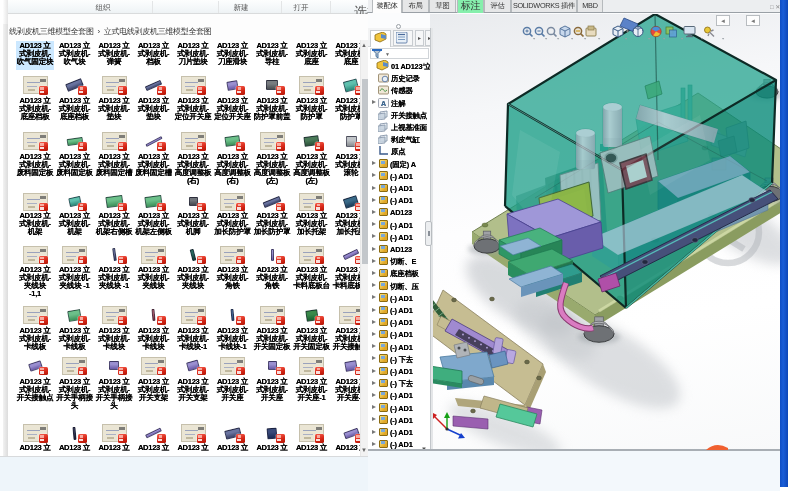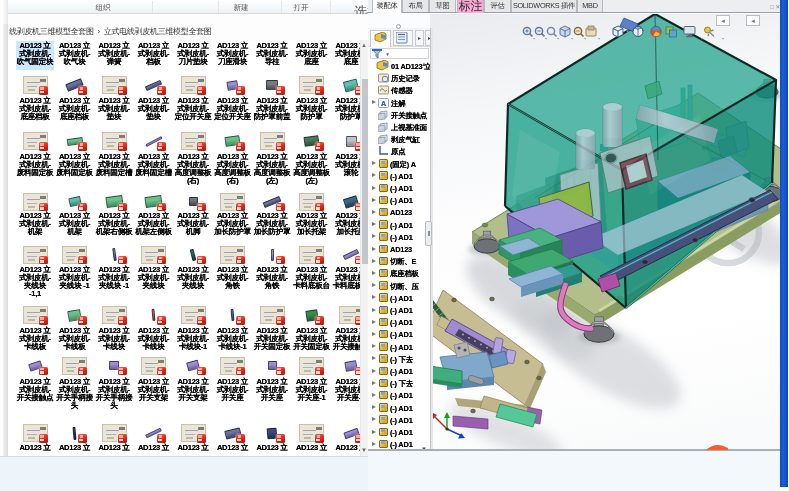--- a/index.html
+++ b/index.html
@@ -707,7 +707,7 @@
 <div class="ab" style="left:372px;top:0;width:30px;height:13px;background:#fdfdfd;border-left:0.5px solid #b6babd;border-right:0.5px solid #b6babd;font-size:7.3px;color:#333;text-align:center;line-height:12px;letter-spacing:-0.3px;white-space:nowrap;overflow:hidden">装配体</div>
 <div class="ab" style="left:402px;top:0;width:27px;height:12px;background:#e6e7e8;border-left:0.5px solid #b6babd;border-right:0.5px solid #b6babd;font-size:7.3px;color:#333;text-align:center;line-height:12px;letter-spacing:-0.3px;white-space:nowrap;overflow:hidden">布局</div>
 <div class="ab" style="left:429px;top:0;width:27px;height:12px;background:#e6e7e8;border-left:0.5px solid #b6babd;border-right:0.5px solid #b6babd;font-size:7.3px;color:#333;text-align:center;line-height:12px;letter-spacing:-0.3px;white-space:nowrap;overflow:hidden">草图</div>
-<div class="ab" style="left:457px;top:0;width:27px;height:16px;background:#f9a8d4;border-left:0.5px solid #b6babd;border-right:0.5px solid #b6babd;font-size:12px;color:#333;text-align:center;line-height:12px;letter-spacing:-0.3px;white-space:nowrap;overflow:hidden">标注</div>
+<div class="ab" style="left:457px;top:0;width:27px;height:16px;background:#86efac;border-left:0.5px solid #b6babd;border-right:0.5px solid #b6babd;font-size:10px;color:#333;text-align:center;line-height:12px;letter-spacing:-0.3px;white-space:nowrap;overflow:hidden">标注</div>
 <div class="ab" style="left:484px;top:0;width:27px;height:12px;background:#e6e7e8;border-left:0.5px solid #b6babd;border-right:0.5px solid #b6babd;font-size:7.3px;color:#333;text-align:center;line-height:12px;letter-spacing:-0.3px;white-space:nowrap;overflow:hidden">评估</div>
 <div class="ab" style="left:511px;top:0;width:66px;height:12px;background:#e6e7e8;border-left:0.5px solid #b6babd;border-right:0.5px solid #b6babd;font-size:7.3px;color:#333;text-align:center;line-height:12px;letter-spacing:-0.3px;white-space:nowrap;overflow:hidden">SOLIDWORKS 插件</div>
 <div class="ab" style="left:577px;top:0;width:26px;height:12px;background:#e6e7e8;border-left:0.5px solid #b6babd;border-right:0.5px solid #b6babd;font-size:7.3px;color:#333;text-align:center;line-height:12px;letter-spacing:-0.3px;white-space:nowrap;overflow:hidden">MBD</div>

